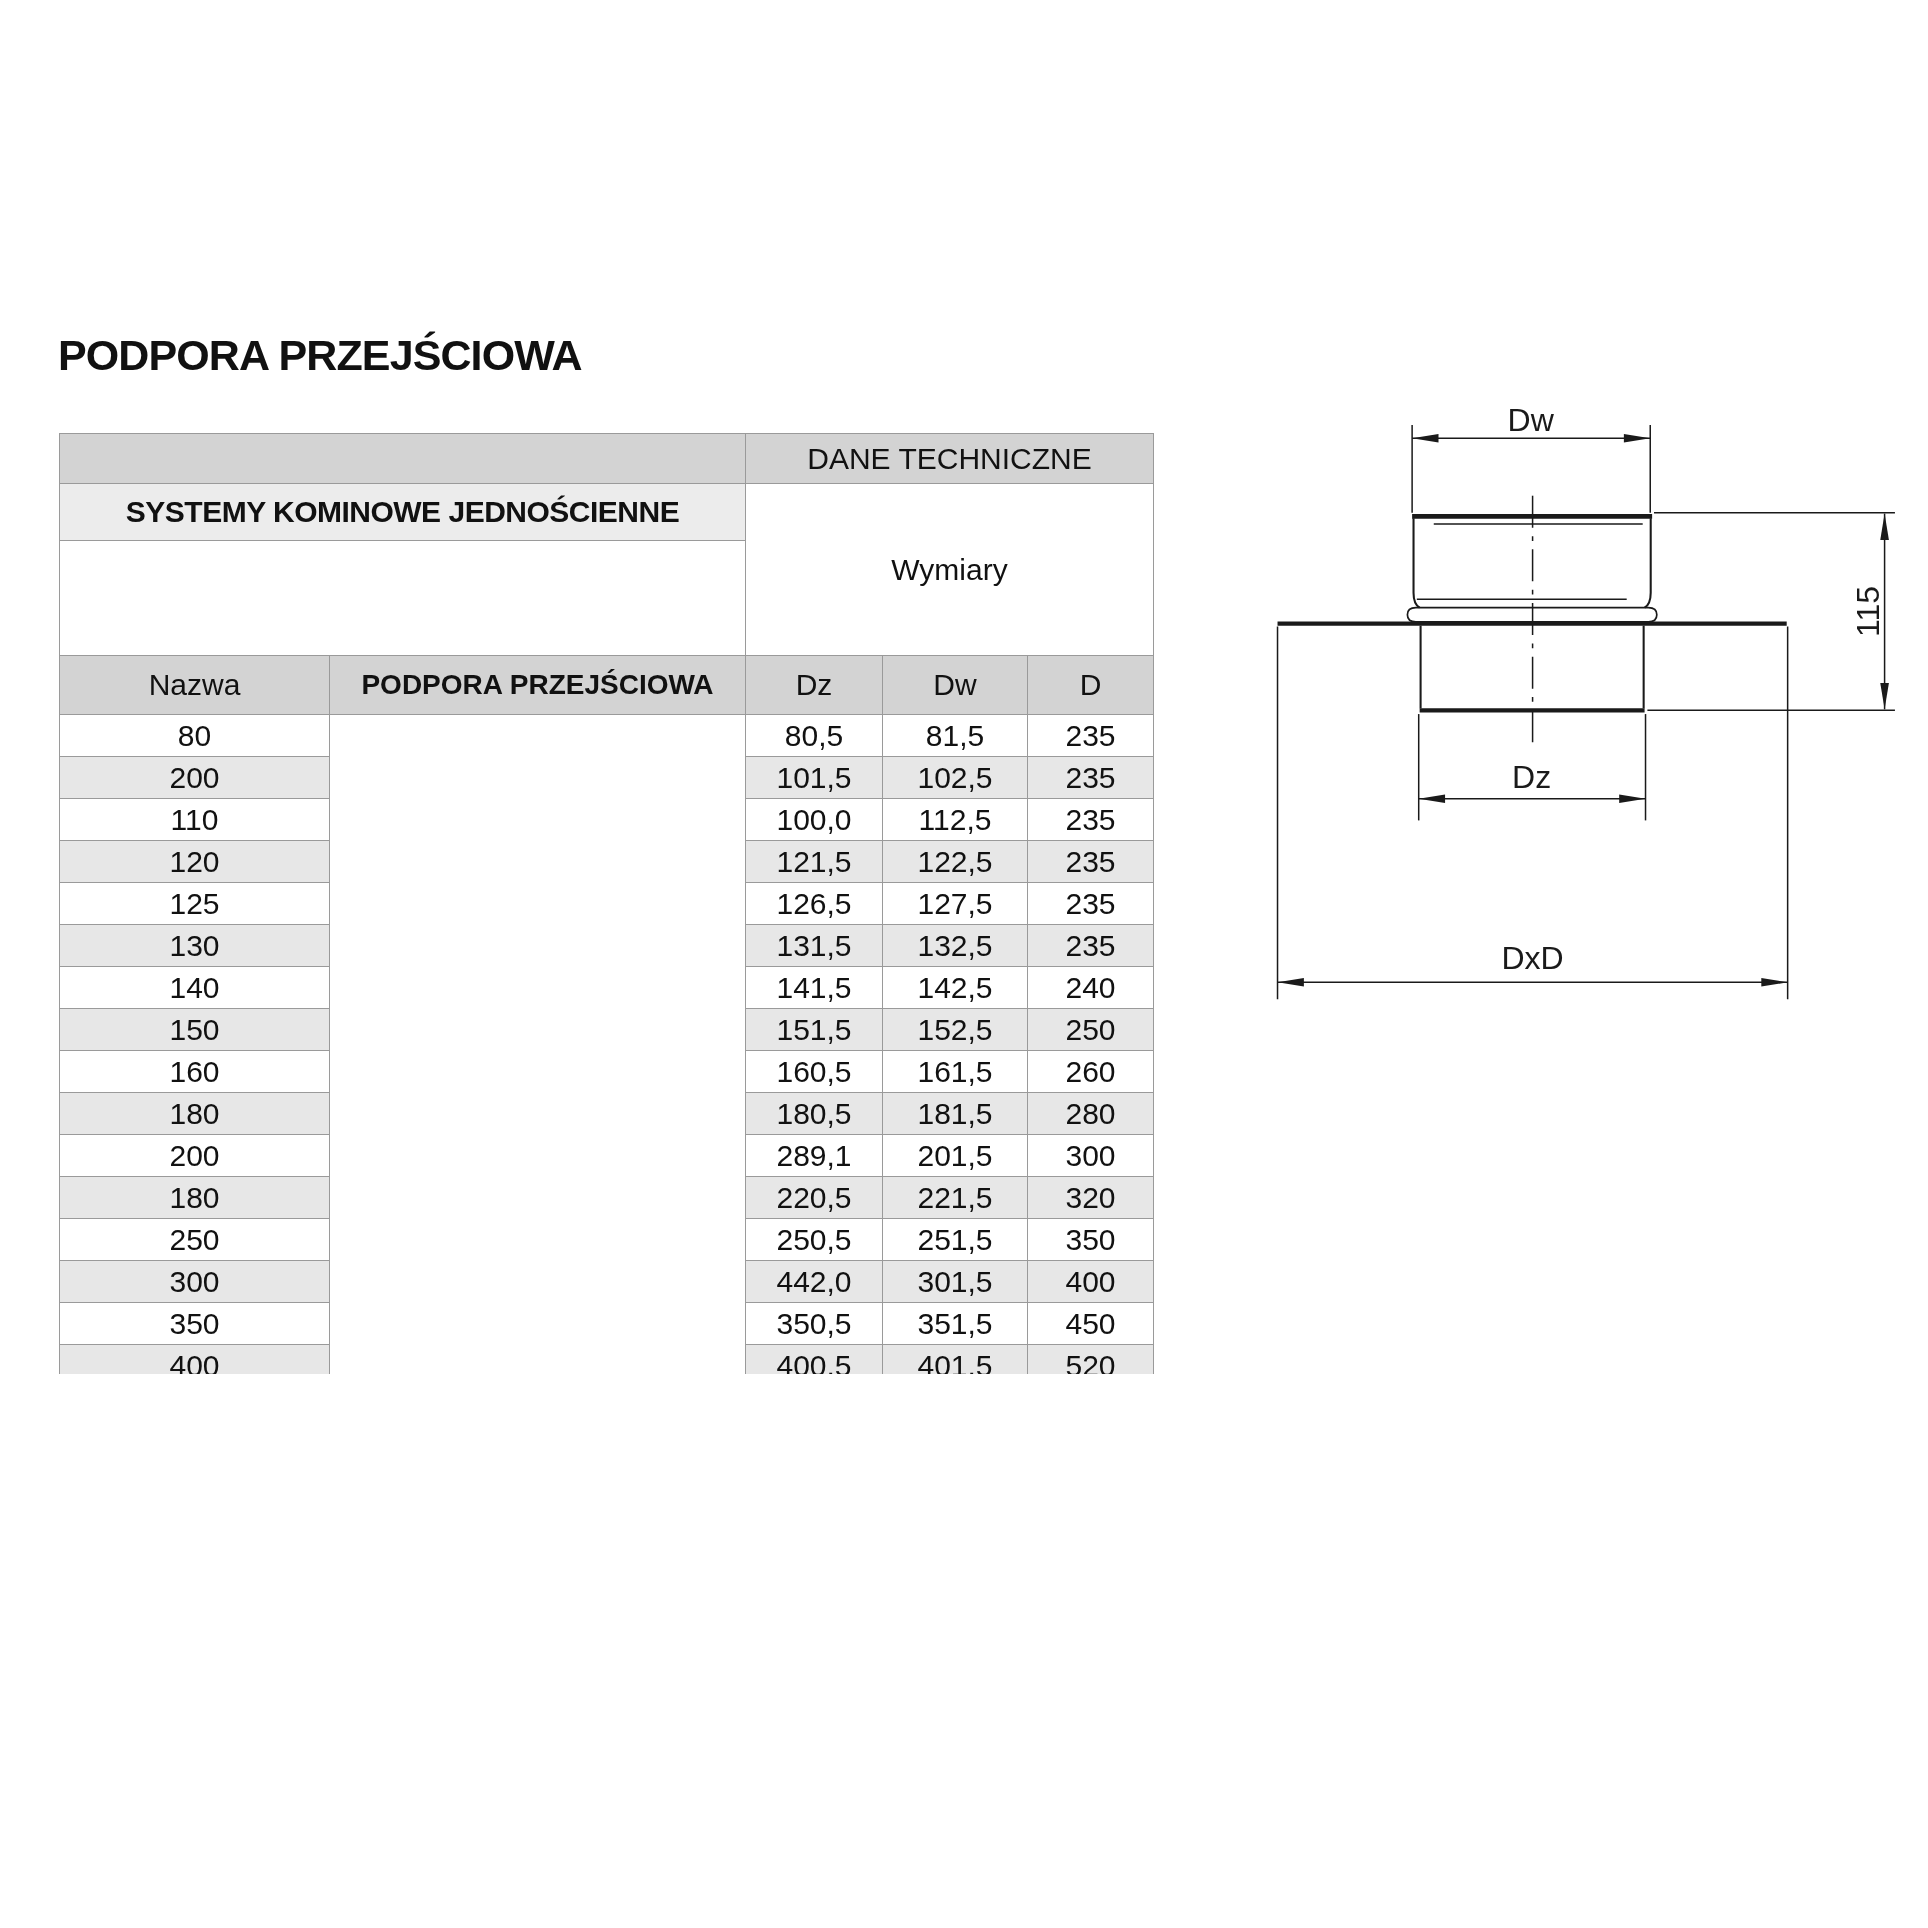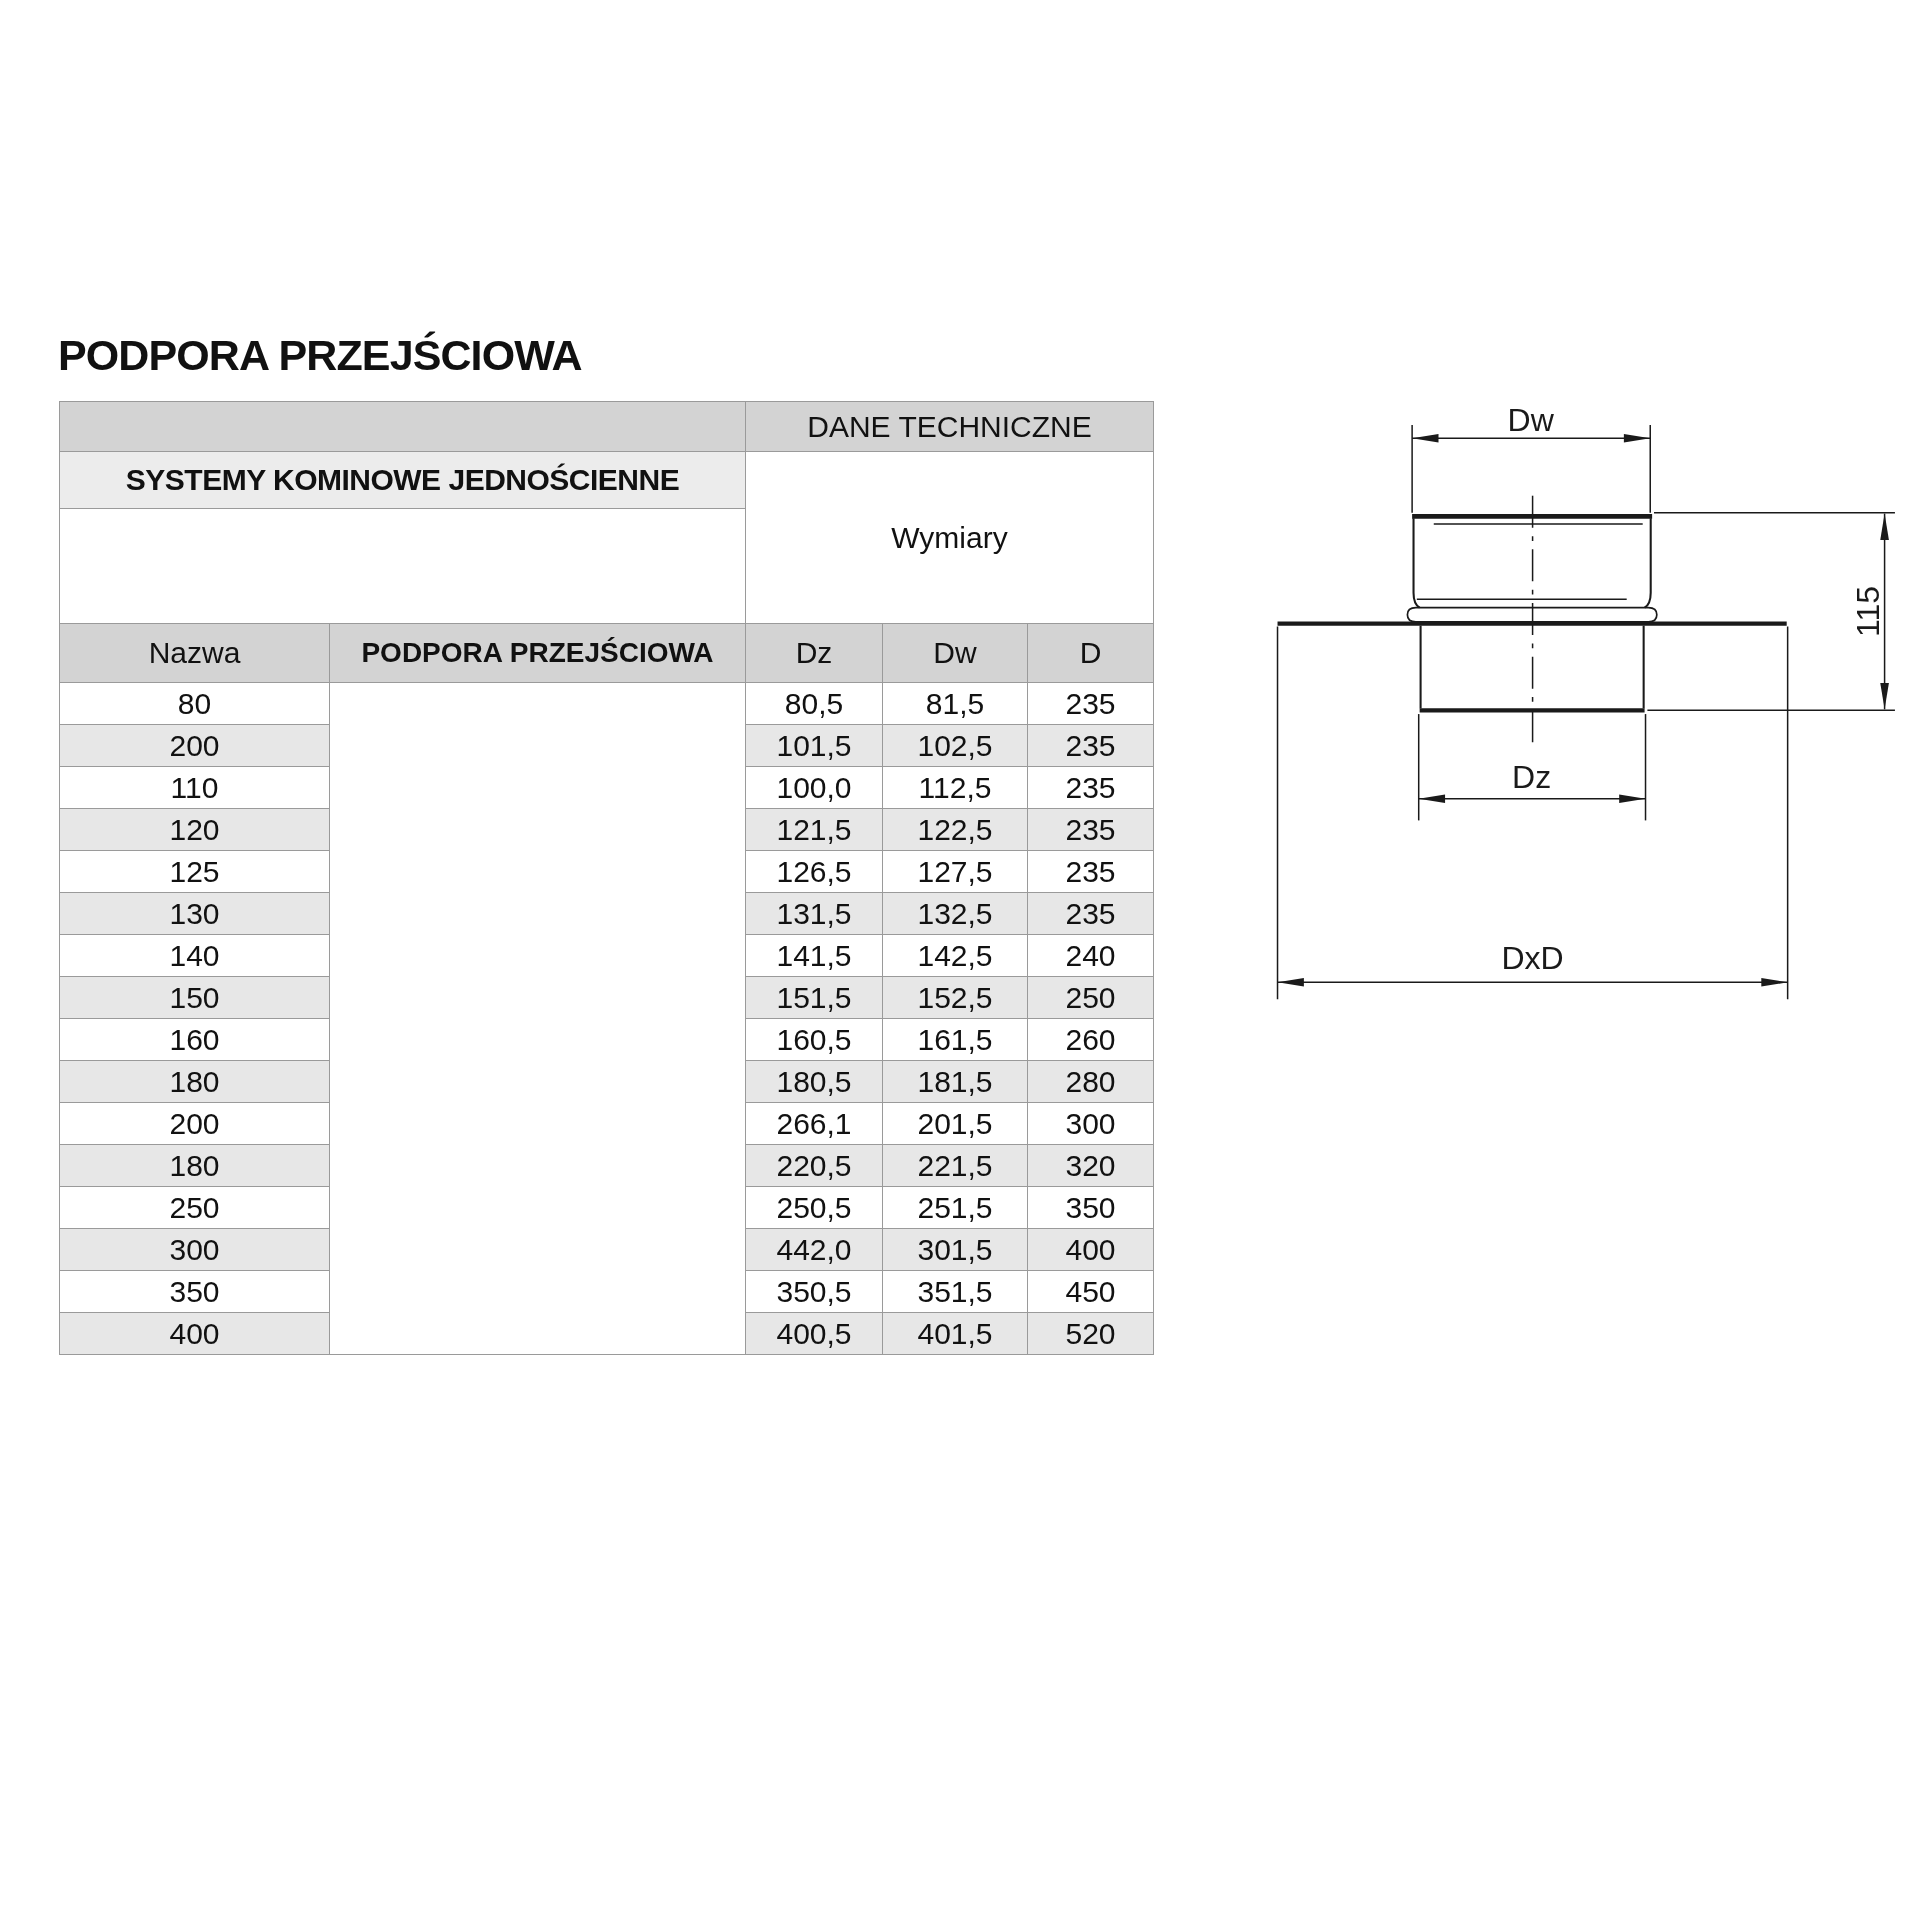--- a/index.html
+++ b/index.html
@@ -7,7 +7,7 @@
         font-family:"Liberation Sans", sans-serif;color:#111;}
   .page-title{position:absolute;left:58px;top:331px;font-size:43px;font-weight:bold;
               letter-spacing:-0.9px;color:#111;white-space:nowrap;}
-  table.spec{position:absolute;left:59px;top:401px;border-collapse:collapse;table-layout:fixed;
+  table.spec{position:absolute;left:59px;top:433px;border-collapse:collapse;table-layout:fixed;
              width:1094px;}
   table.spec td{border:0.9px solid #9a9a9a;padding:0;text-align:center;vertical-align:middle;
                 font-size:30px;color:#111;overflow:hidden;}

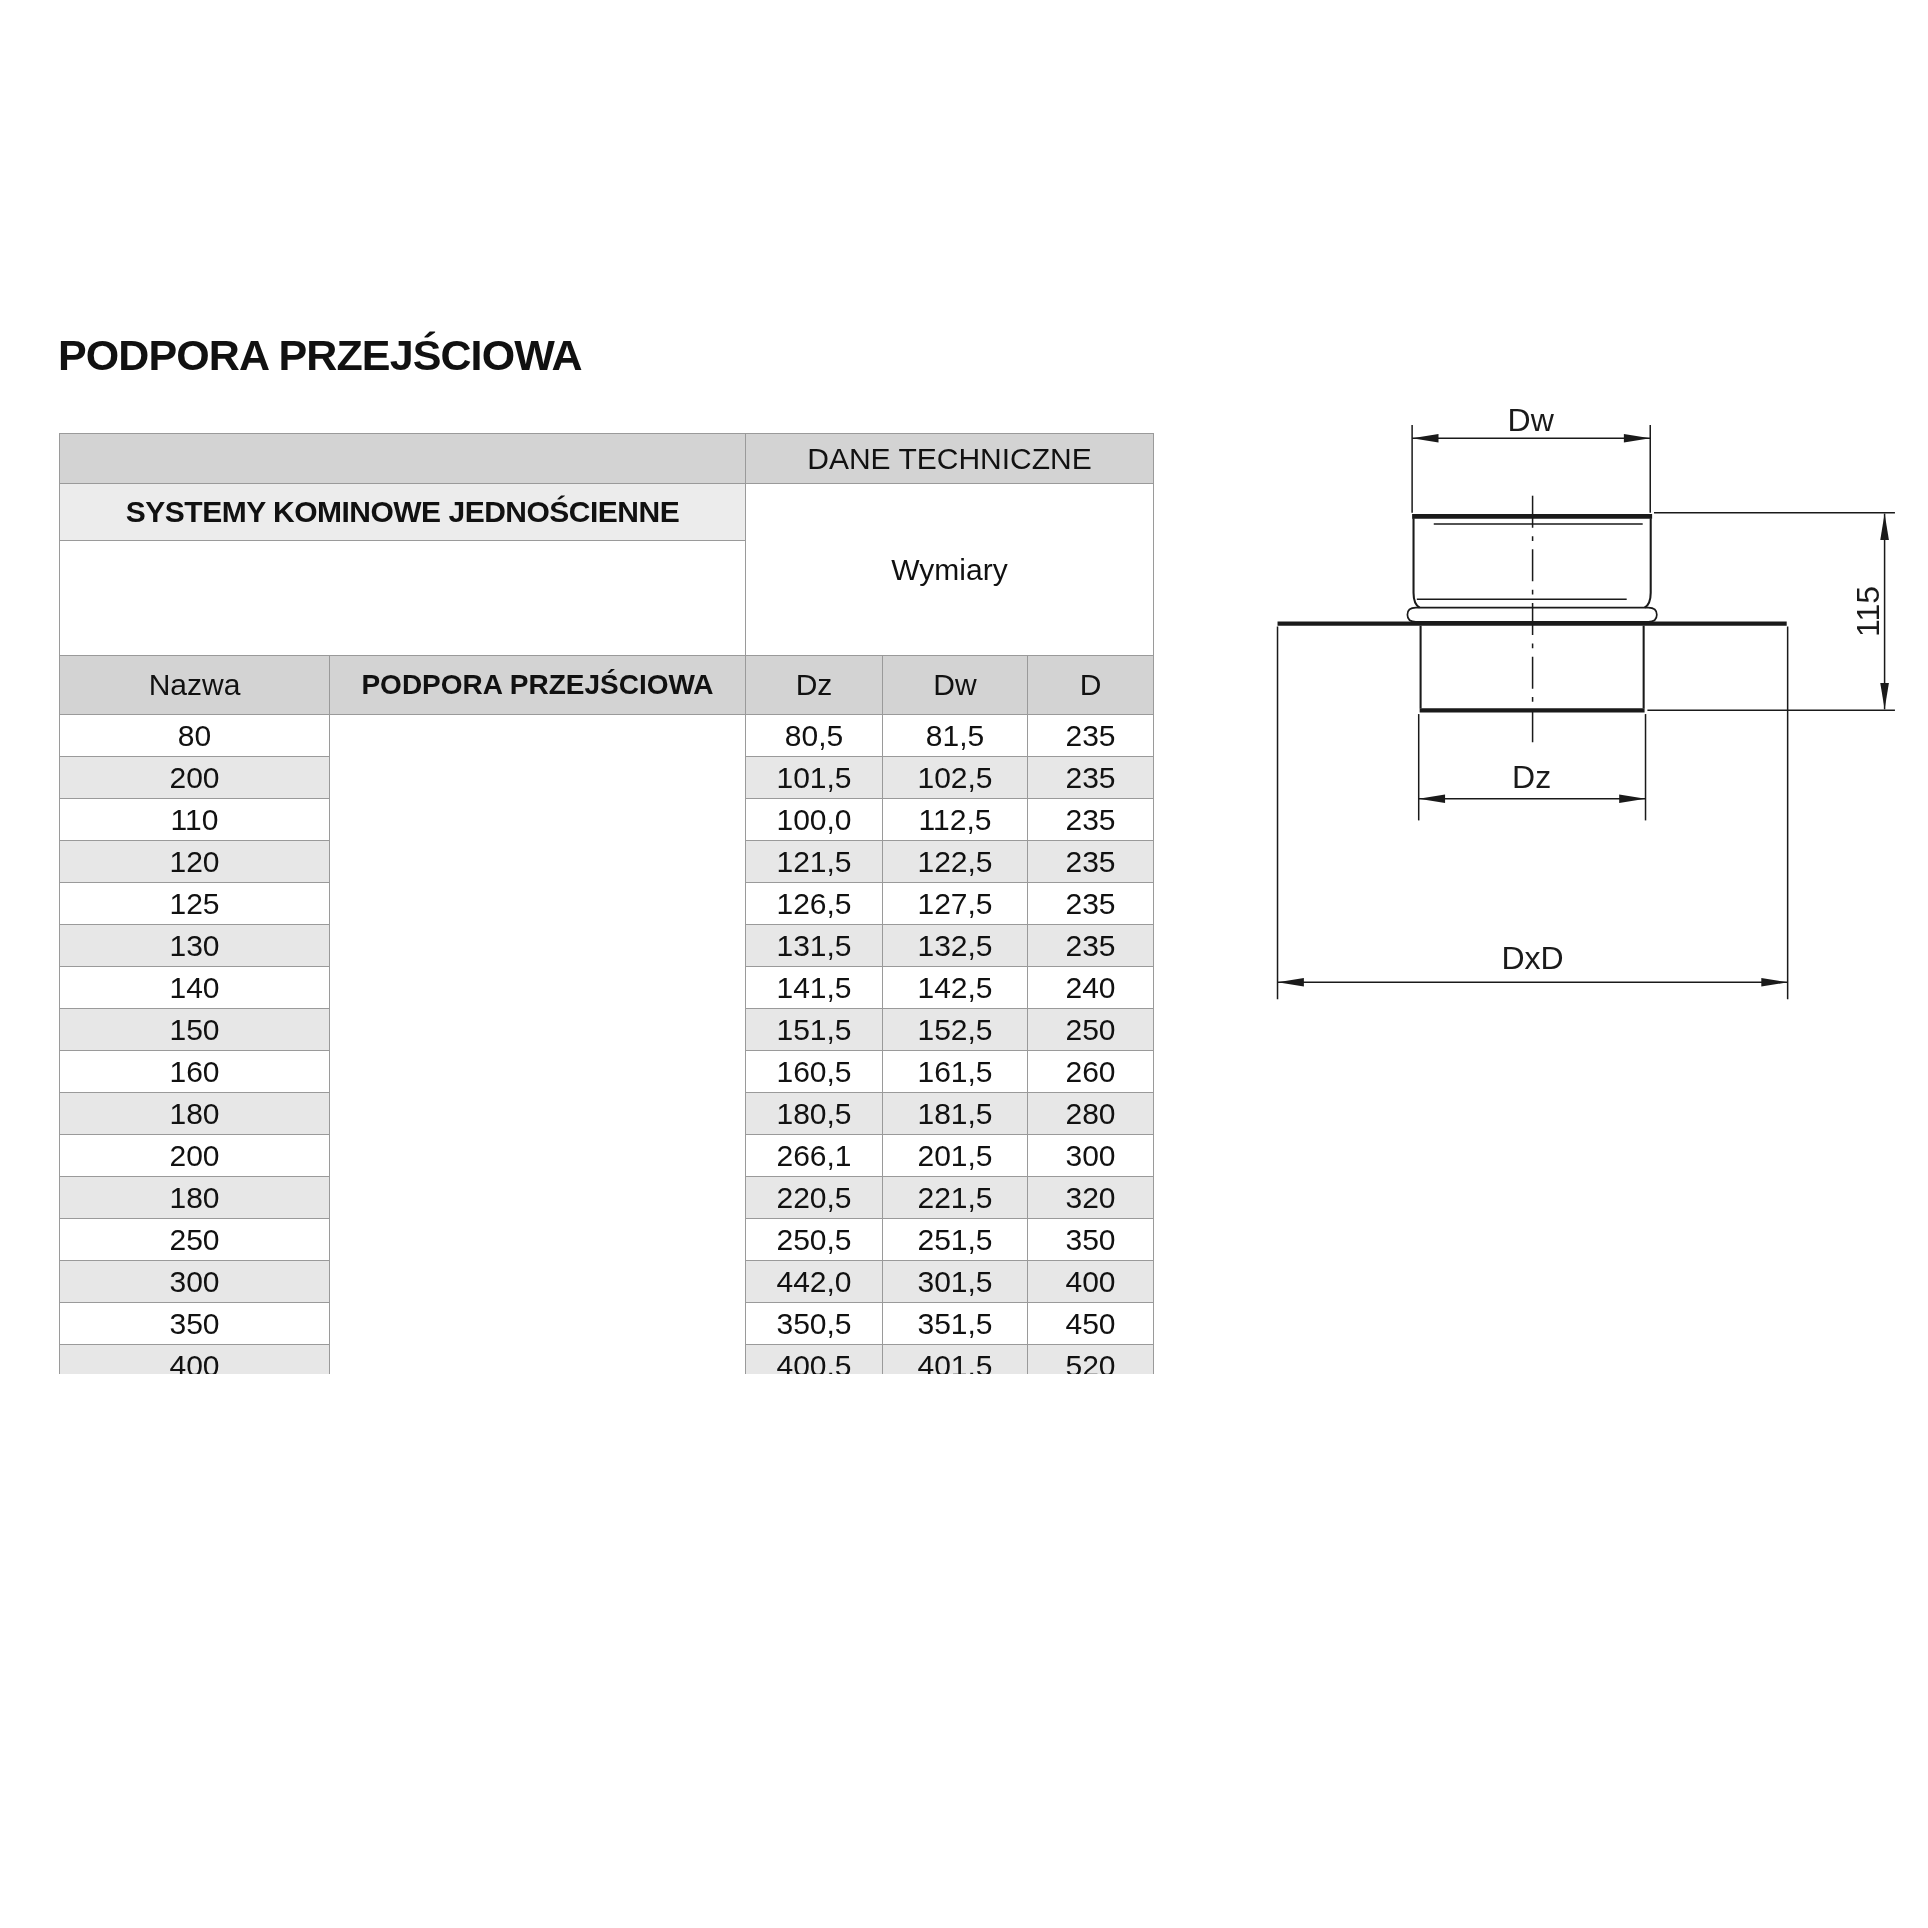--- a/index.html
+++ b/index.html
@@ -123,7 +123,7 @@
         </tr>
         <tr class="data">
           <td class="">200</td>
-          <td class="">266,1</td>
+          <td class="">289,1</td>
           <td class="">201,5</td>
           <td class="">300</td>
         </tr>

